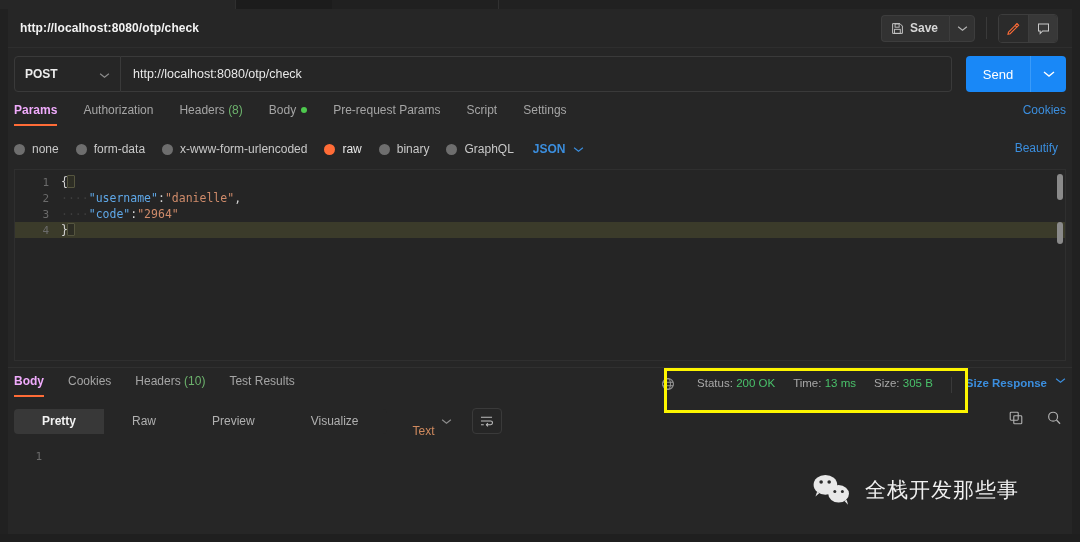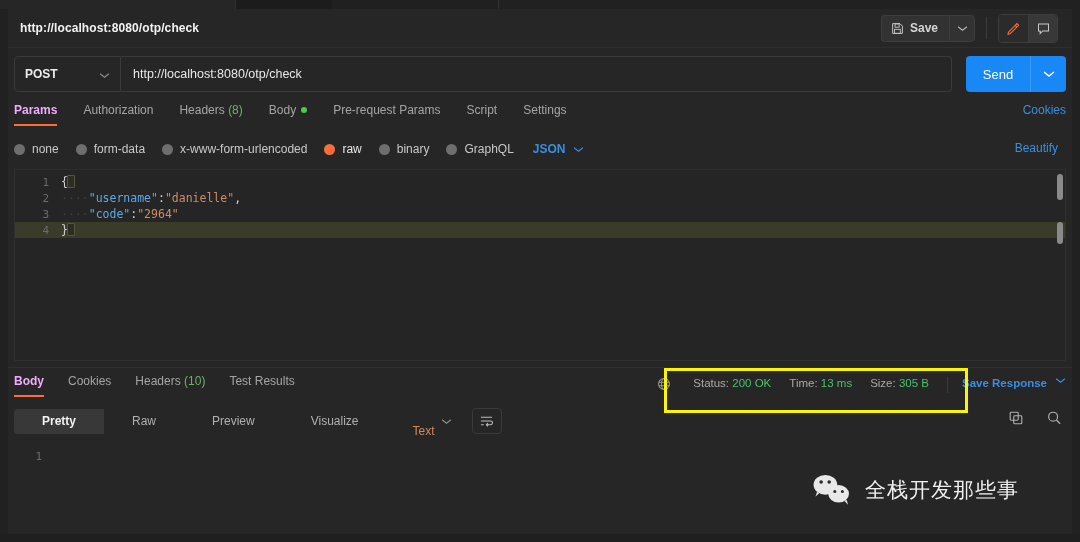--- a/index.html
+++ b/index.html
@@ -355,7 +355,7 @@
     <span class="meta-item"><span>Time:</span> <b>13 ms</b></span>
     <span class="meta-item"><span>Size:</span> <b>305 B</b></span>
     <span class="meta-div"></span>
-    <span class="saveresp">Save Response</span>
+    <span class="saveresp">Size Response</span>
     <svg width="11" height="7" viewBox="0 0 12 8" style="margin-left:8px">
       <path d="M1 2l5 4 5-4" fill="none" stroke="#3b8ede" stroke-width="1.3"></path>
     </svg>

